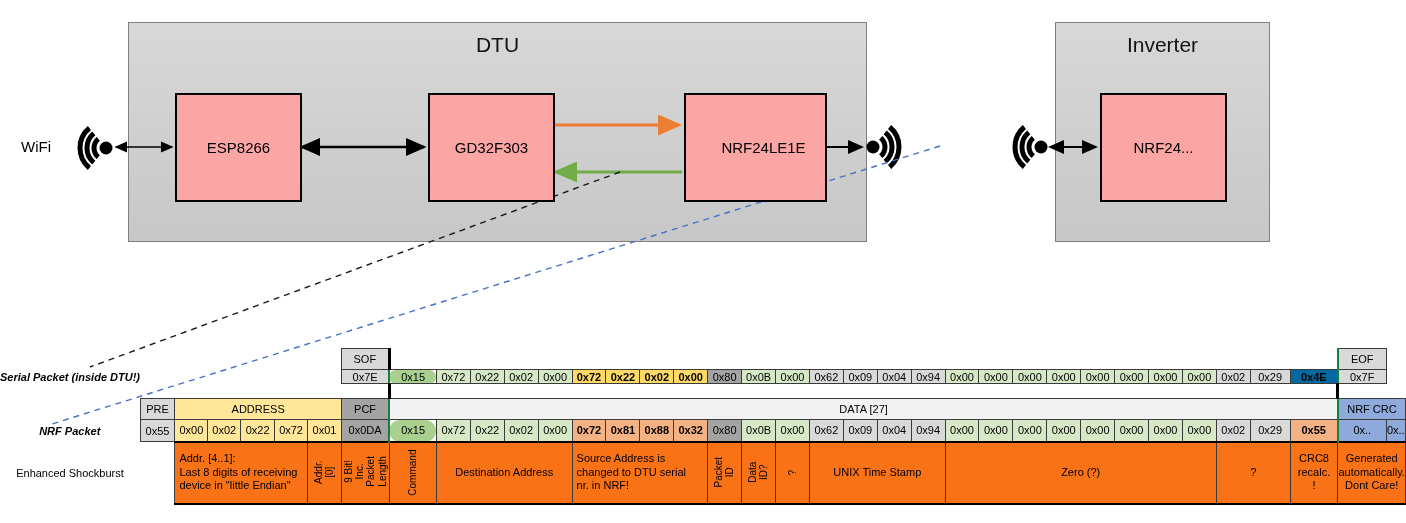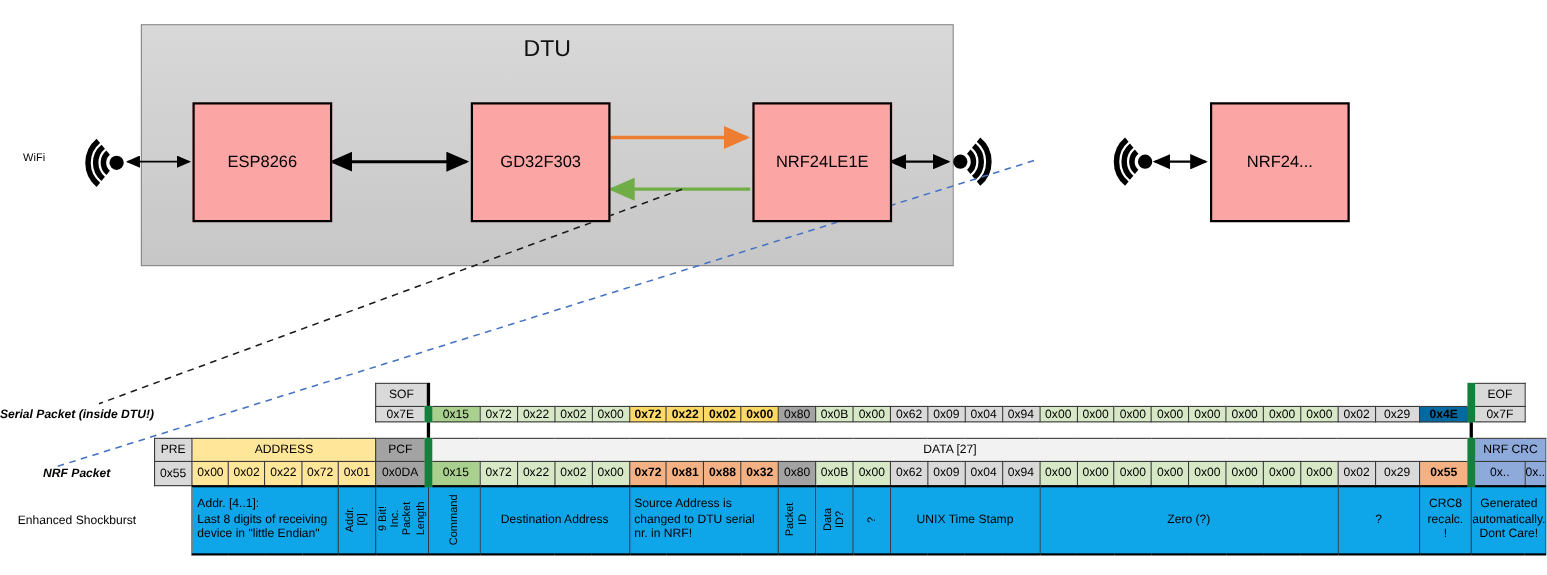--- a/index.html
+++ b/index.html
@@ -52,6 +52,9 @@
 
   <div class="grpbox" style="left:128px;top:22px;width:737px;height:218px;">
     <div class="grptitle">DTU</div>
+  </div>
+  <div class="grpbox" style="left:1055px;top:22px;width:213px;height:218px;">
+    <div class="grptitle">Inverter</div>
   </div>
 
   <div class="chip" style="left:175px;top:93px;">ESP8266</div>

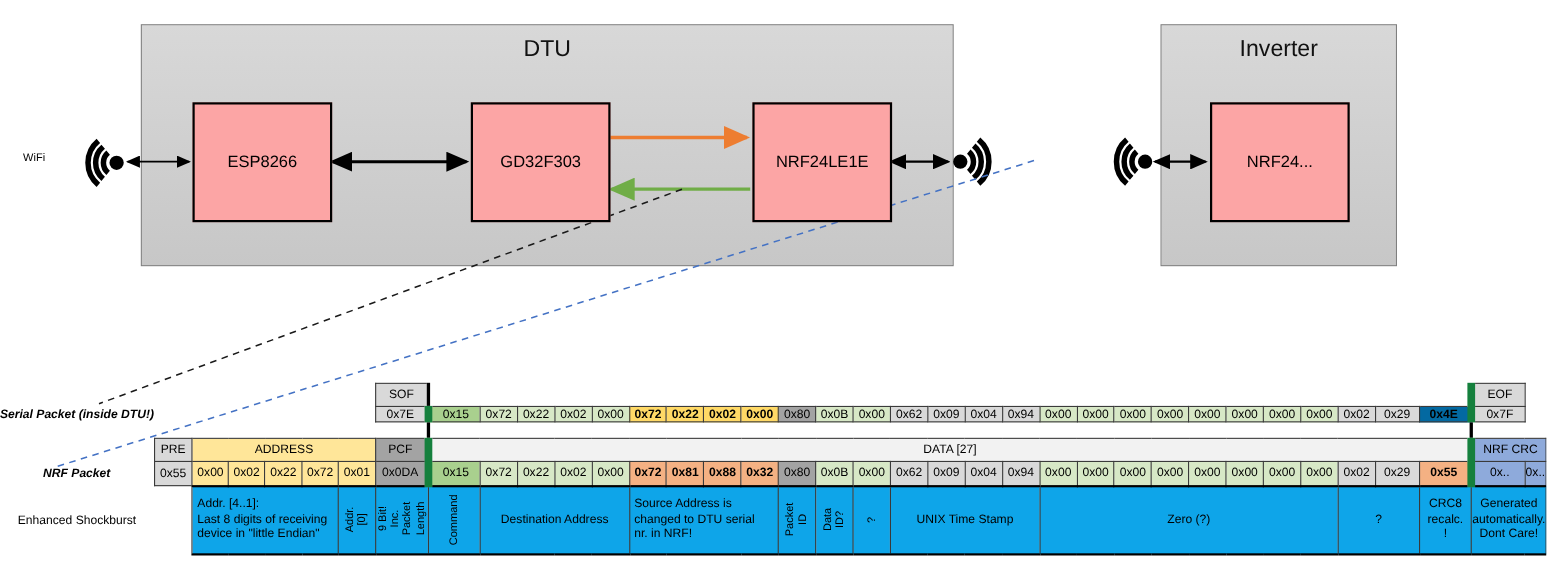--- a/index.html
+++ b/index.html
@@ -14,7 +14,7 @@
             font-size:21px;color:#111;}
   .chip{position:absolute;width:123px;height:105px;background:#fca5a5;border:2.4px solid #000;
         display:flex;align-items:center;justify-content:center;font-size:15px;z-index:2;}
-  .wifi-label{position:absolute;left:21px;top:138px;font-size:10px;z-index:2;}
+  .wifi-label{position:absolute;left:21px;top:138px;font-size:15px;z-index:2;}
 
   
   table.pkt{position:absolute;left:0;top:348px;border-collapse:collapse;table-layout:fixed;z-index:2;}

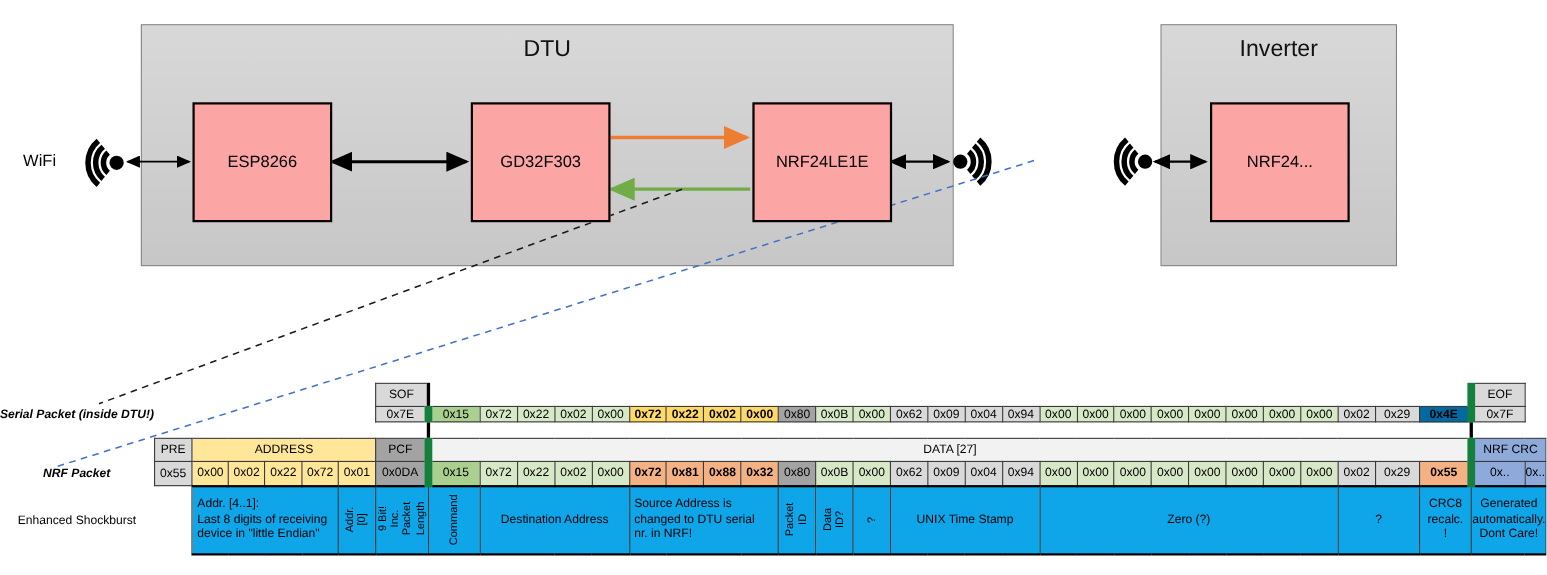--- a/index.html
+++ b/index.html
@@ -59,7 +59,7 @@
 
   <div class="chip" style="left:175px;top:93px;">ESP8266</div>
   <div class="chip" style="left:428px;top:93px;">GD32F303</div>
-  <div class="chip" style="left:684px;top:93px;">NRF24LE1E</div>
+  <div class="chip" style="left:684px;top:93px;padding-left:16px;">NRF24LE1E</div>
   <div class="chip" style="left:1100px;top:93px;">NRF24...</div>
 
   <div class="wifi-label">WiFi</div>

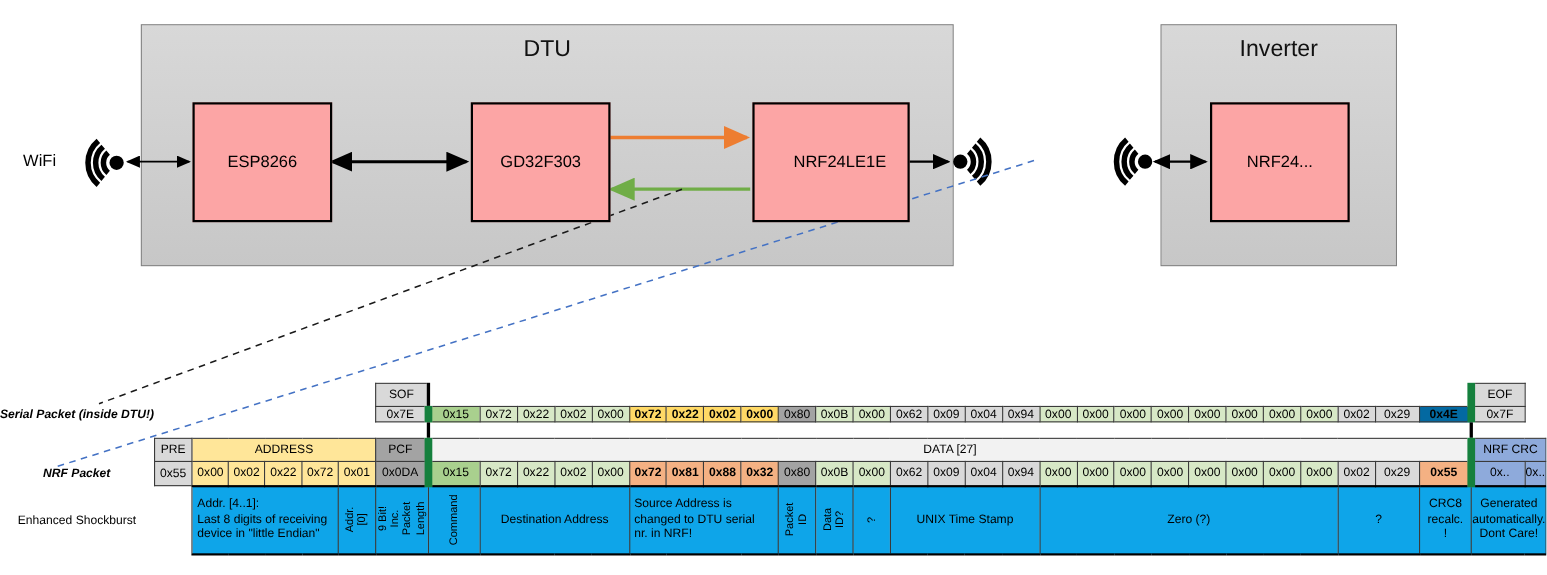--- a/index.html
+++ b/index.html
@@ -21,7 +21,7 @@
   table.pkt td{padding:0;font-size:11px;text-align:center;vertical-align:middle;overflow:visible;}
   td.cell{border:1px solid #3a3a3a;}
   td.nob{border:none;background:transparent;}
-  td.thickL{border-left:7px solid #15803d;}
+  td.thickL{border-left:2px solid #15803d;}
   td.tlo{border:none;border-left:3px solid #000;}
   td.bold{font-weight:bold;}
   td.rowlabel{text-align:left;padding-left:5px;white-space:nowrap;

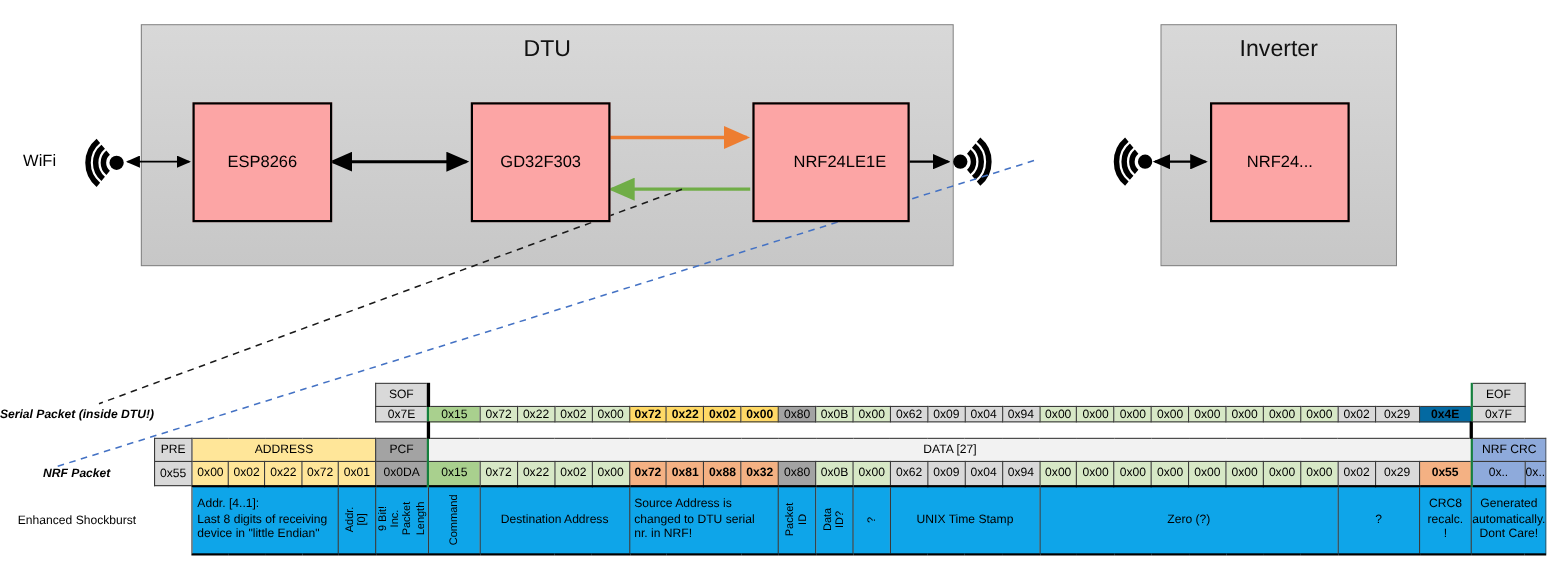--- a/index.html
+++ b/index.html
@@ -35,7 +35,7 @@
          font-size:10px;line-height:1.12;}
 
   .c-gray{background:#D9D9D9;}
-  .c-green-dark{background:#A9D08E;}
+  .c-green-dark{background:#A9D08E;border-radius:11px;}
   .c-green{background:#D7E8C6;}
   .c-gold{background:#FFD966;}
   .c-amber{background:#0369a1;}

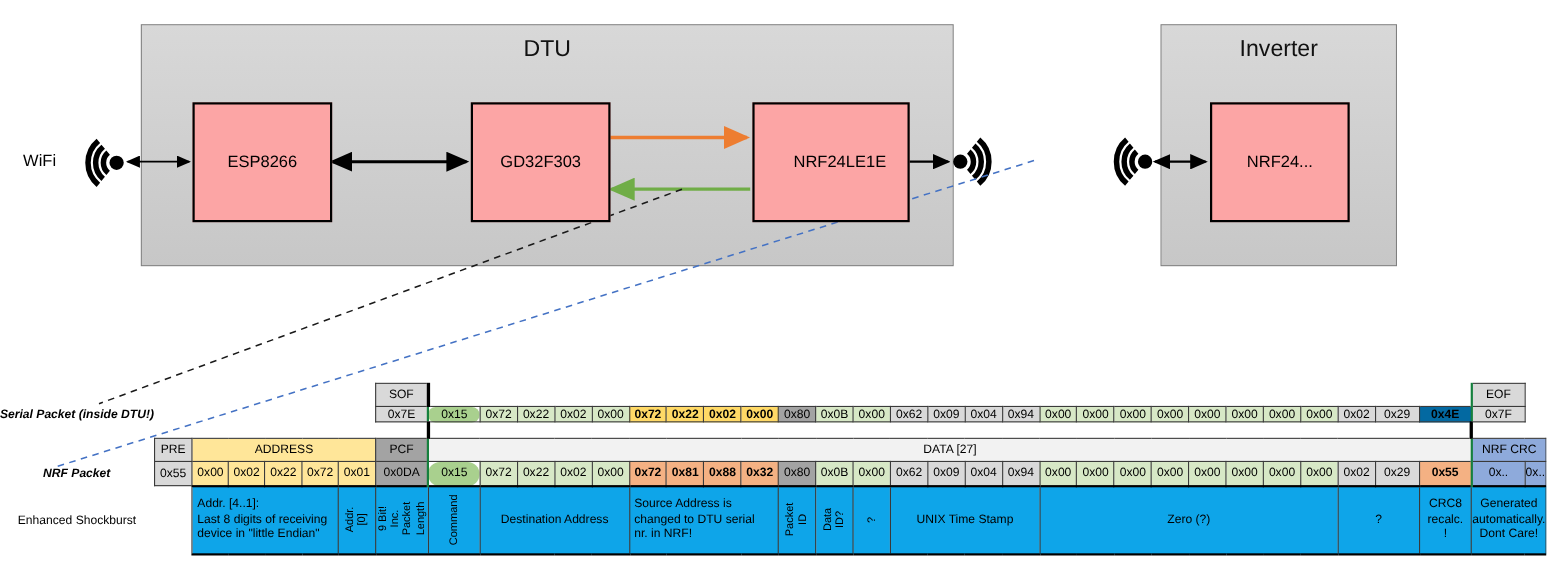--- a/index.html
+++ b/index.html
@@ -29,7 +29,7 @@
   td.sublabel{text-align:left;padding-left:5px;white-space:nowrap;font-size:11.5px;
               vertical-align:top;padding-top:3px;}
   td.anno{border:1px solid #3a3a3a;border-top:2px solid #000;border-bottom:2px solid #000;
-          background:#0ea5e9;white-space:pre-line;line-height:1.25;font-size:11px;}
+          background:#f97316;white-space:pre-line;line-height:1.25;font-size:11px;}
   td.anno.aleft{text-align:left;padding-left:4px;}
   .vtext{display:inline-block;transform:rotate(-90deg);white-space:pre-line;
          font-size:10px;line-height:1.12;}

